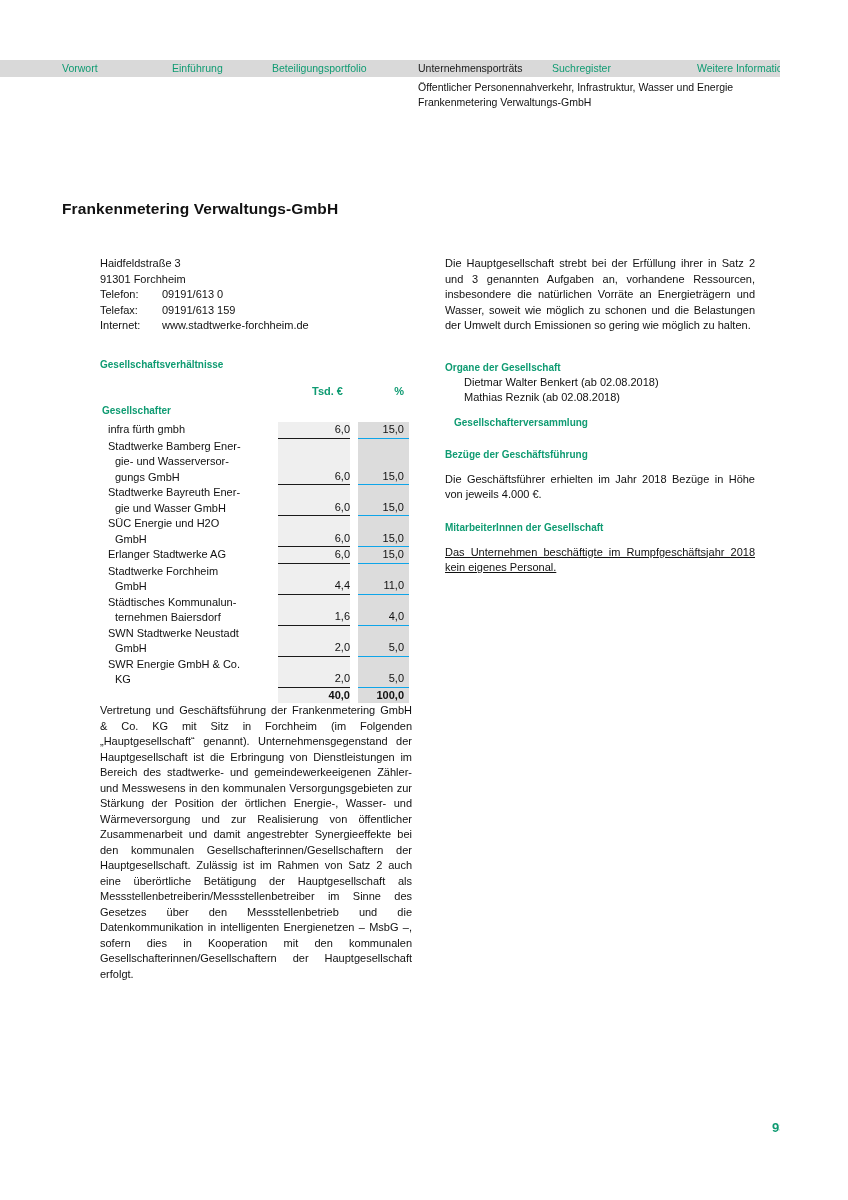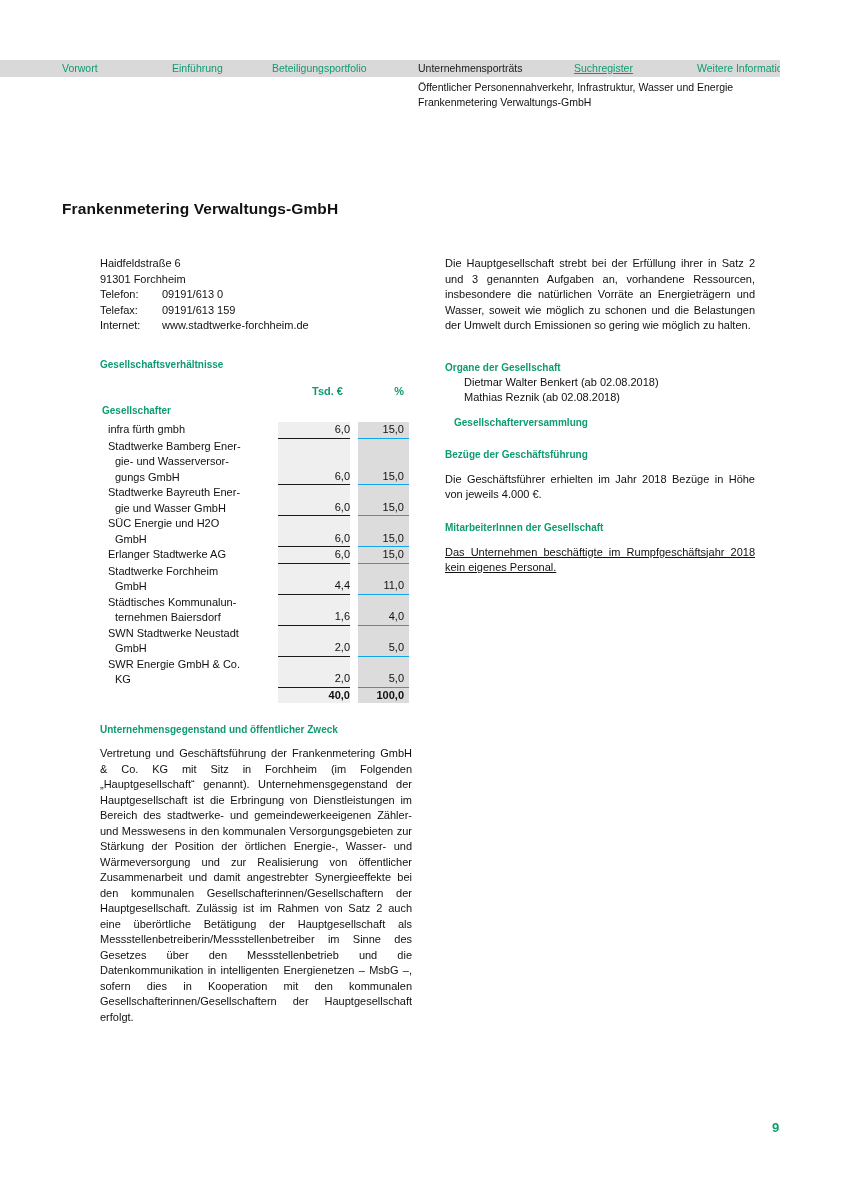--- a/index.html
+++ b/index.html
@@ -17,7 +17,7 @@
   .navbar{position:absolute;left:0;top:60px;width:848px;height:17px;background:var(--navbg);}
   .nav-item{position:absolute;top:2px;font-size:10.5px;color:var(--accent);white-space:nowrap;cursor:pointer;}
   .nav-item.active{color:var(--ink);}
-  .nav-0{left:62px;}.nav-1{left:160px;padding-left:12px;}.nav-2{left:272px;}.nav-3{left:418px;}.nav-4{left:574px;text-decoration:underline;}.nav-5{left:697px;}
+  .nav-0{left:62px;}.nav-1{left:160px;padding-left:12px;}.nav-2{left:272px;}.nav-3{left:418px;}.nav-4{left:552px;}.nav-5{left:697px;}
 
   
   .crumbs{position:absolute;left:418px;top:80px;font-size:10.5px;line-height:15px;color:#111;}

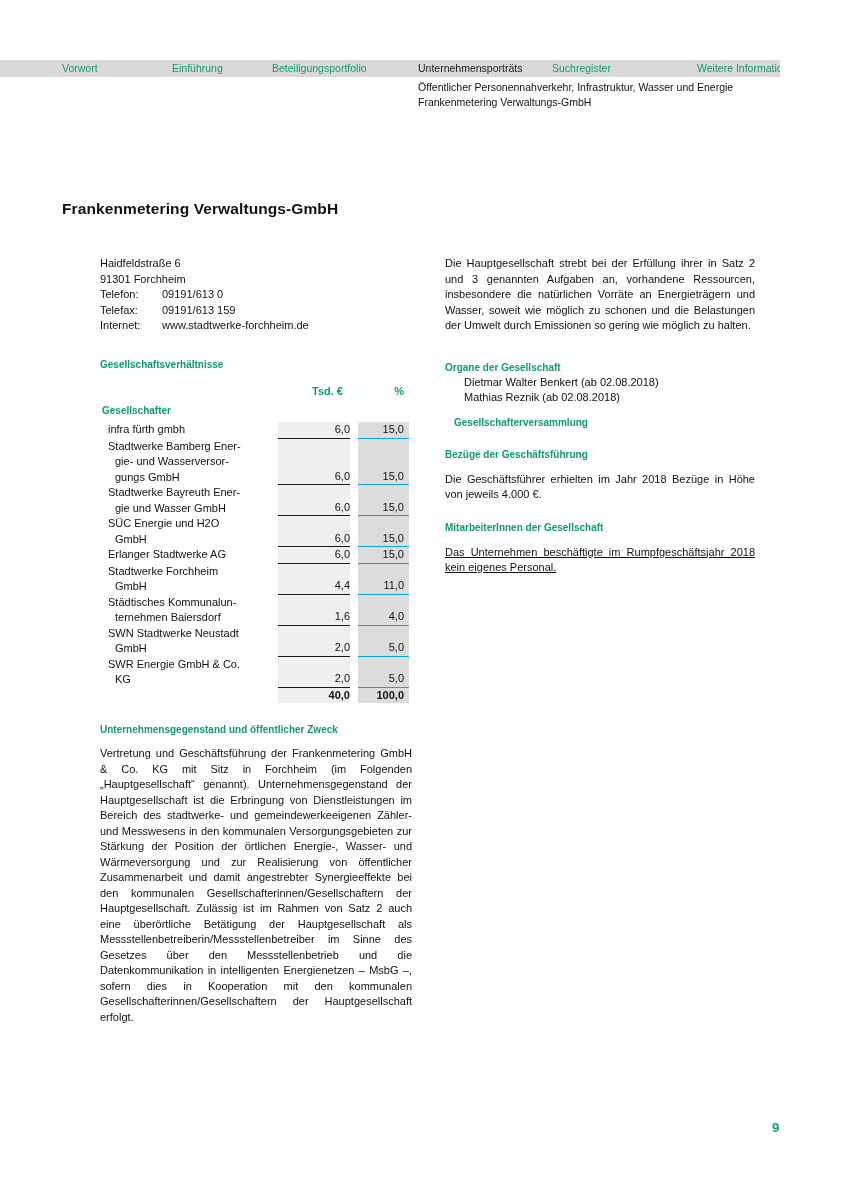--- a/index.html
+++ b/index.html
@@ -91,7 +91,7 @@
   <div class="col left">
 
     <div class="address">
-      <div>Haidfeldstraße 6</div>
+      <div>Haidfeldstraße 3</div>
       <div>91301 Forchheim</div>
       <div class="addr-row">
         <span class="addr-label">Telefon:</span>

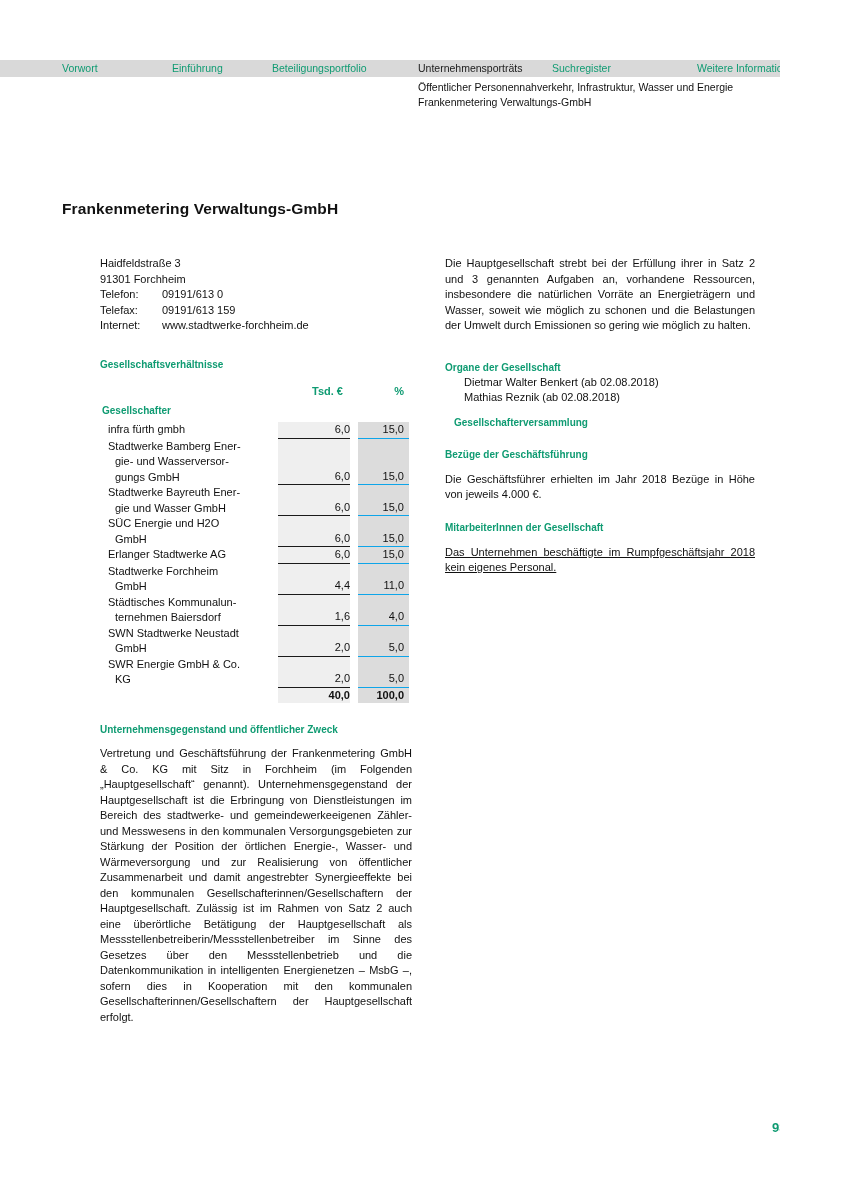--- a/index.html
+++ b/index.html
@@ -208,7 +208,6 @@
       <div class="v2">100,0</div>
     </div>
 
-    <div class="h-green sect2-h">Unternehmensgegenstand und öffentlicher Zweck</div>
     <div class="para">Vertretung und Geschäftsführung der Frankenmetering GmbH &amp; Co. KG mit Sitz in Forchheim (im Folgenden „Hauptgesellschaft“ genannt). Unternehmensgegenstand der Hauptgesellschaft ist die Erbringung von Dienstleistungen im Bereich des stadtwerke- und gemeindewerkeeigenen Zähler- und Messwesens in den kommunalen Versorgungsgebieten zur Stärkung der Position der örtlichen Energie-, Wasser- und Wärmeversorgung und zur Realisierung von öffentlicher Zusammenarbeit und damit angestrebter Synergieeffekte bei den kommunalen Gesellschafterinnen/Gesellschaftern der Hauptgesellschaft. Zulässig ist im Rahmen von Satz 2 auch eine überörtliche Betätigung der Hauptgesellschaft als Messstellenbetreiberin/Messstellenbetreiber im Sinne des Gesetzes über den Messstellenbetrieb und die Datenkommunikation in intelligenten Energienetzen – MsbG –, sofern dies in Kooperation mit den kommunalen Gesellschafterinnen/Gesellschaftern der Hauptgesellschaft erfolgt.</div>
 
   </div>

